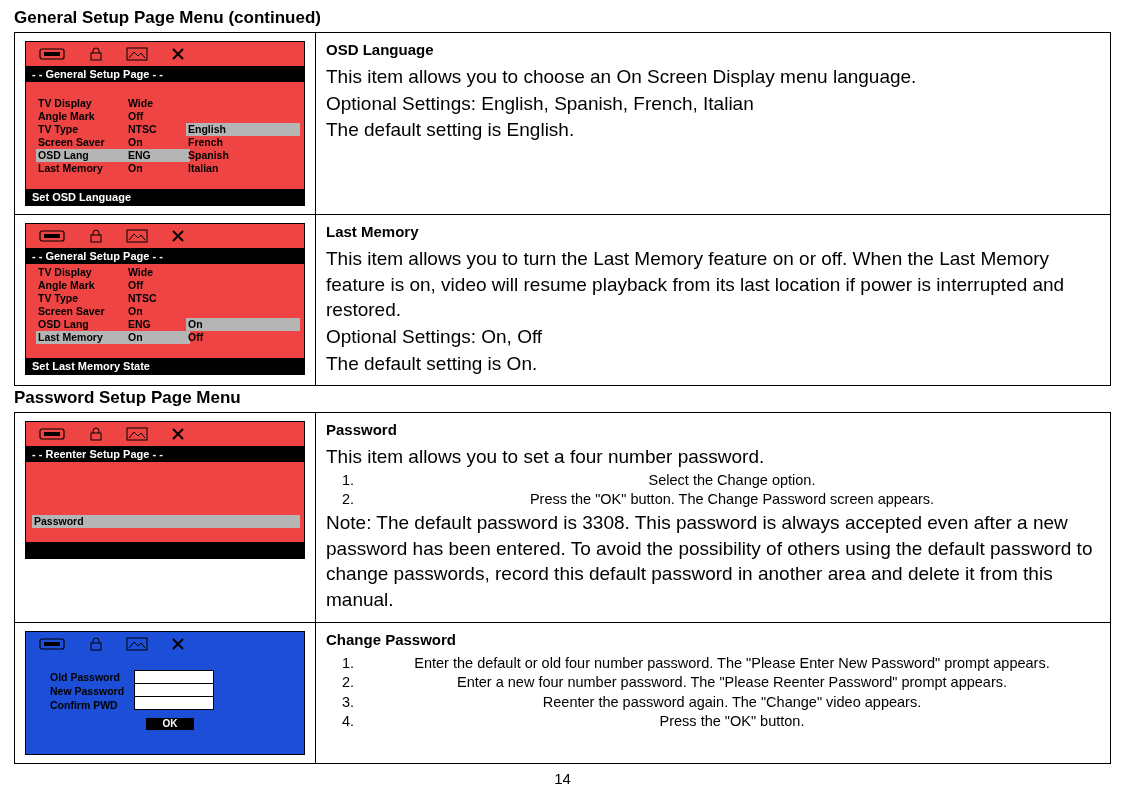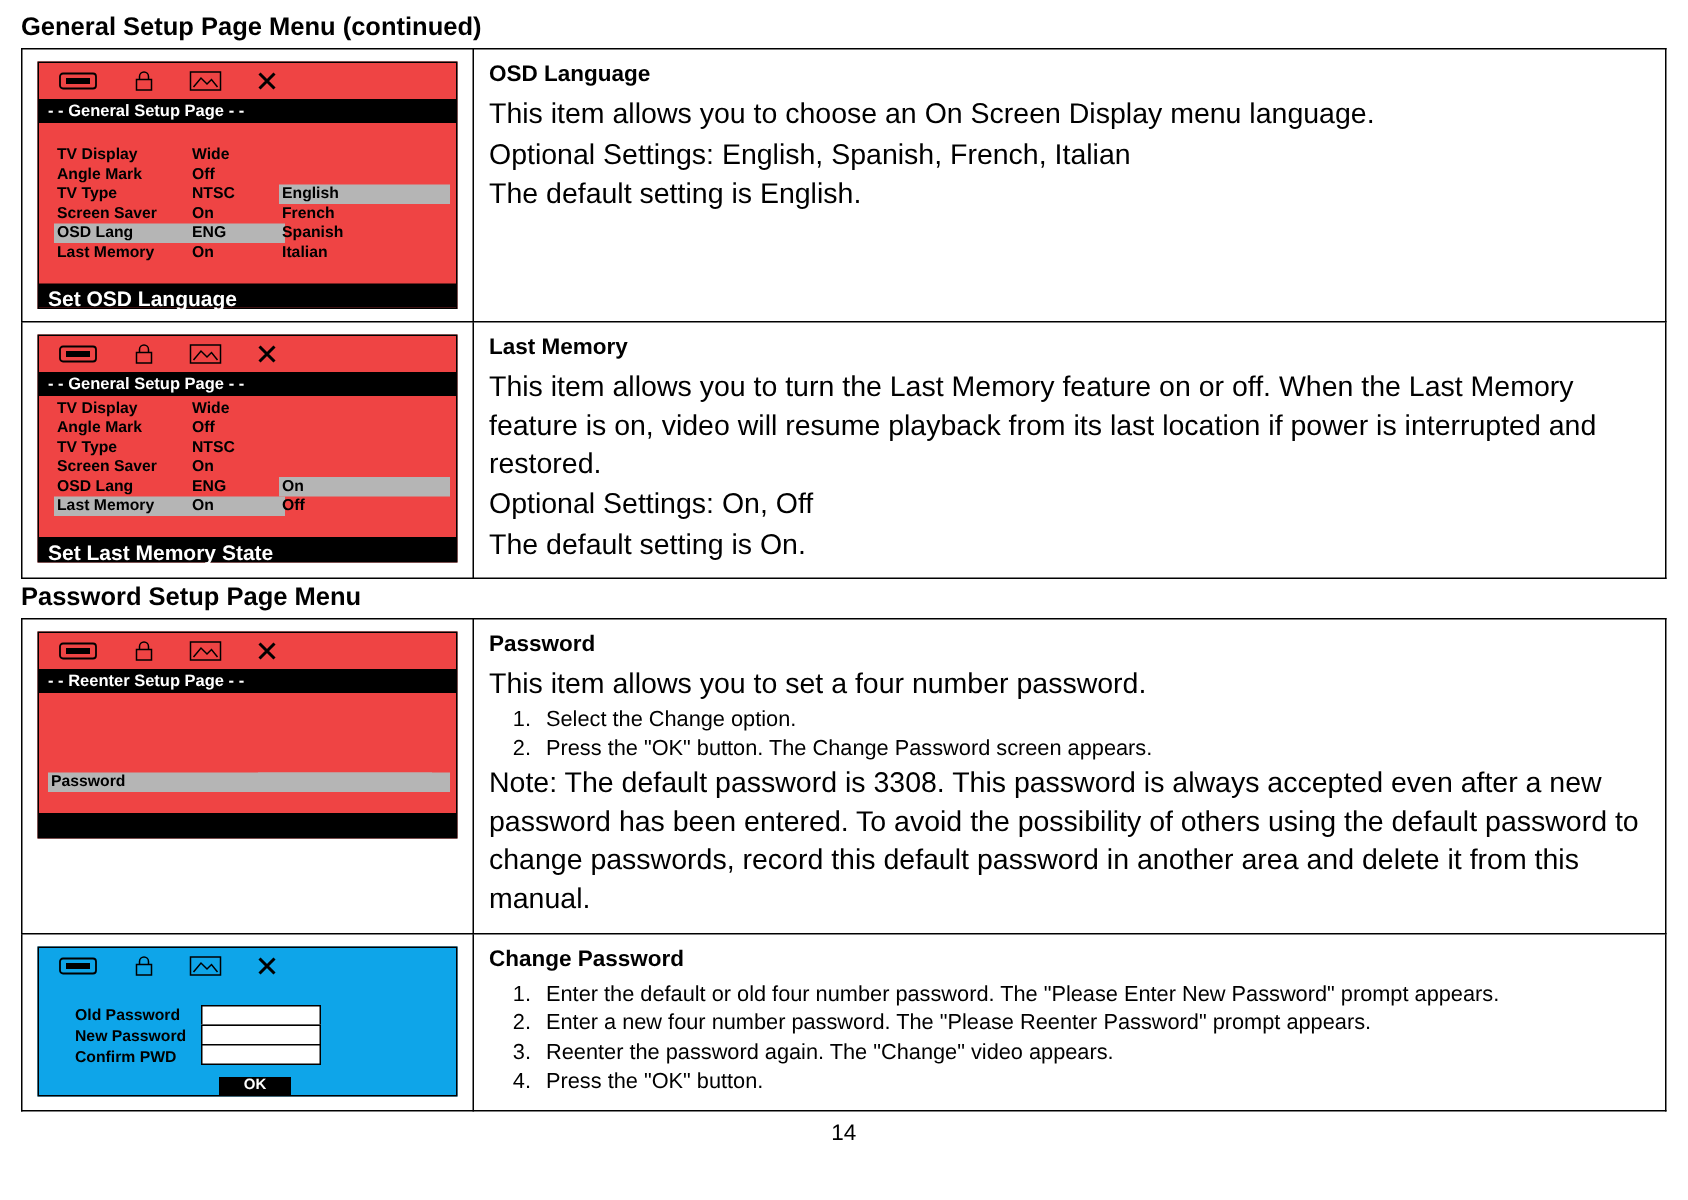--- a/index.html
+++ b/index.html
@@ -80,7 +80,7 @@
       color: #fff;
       font-weight: bold;
       padding: 2px 6px;
-      font-size: 14px;
+      font-size: 11px;
       height: 16px;
     }
     .osd-body {

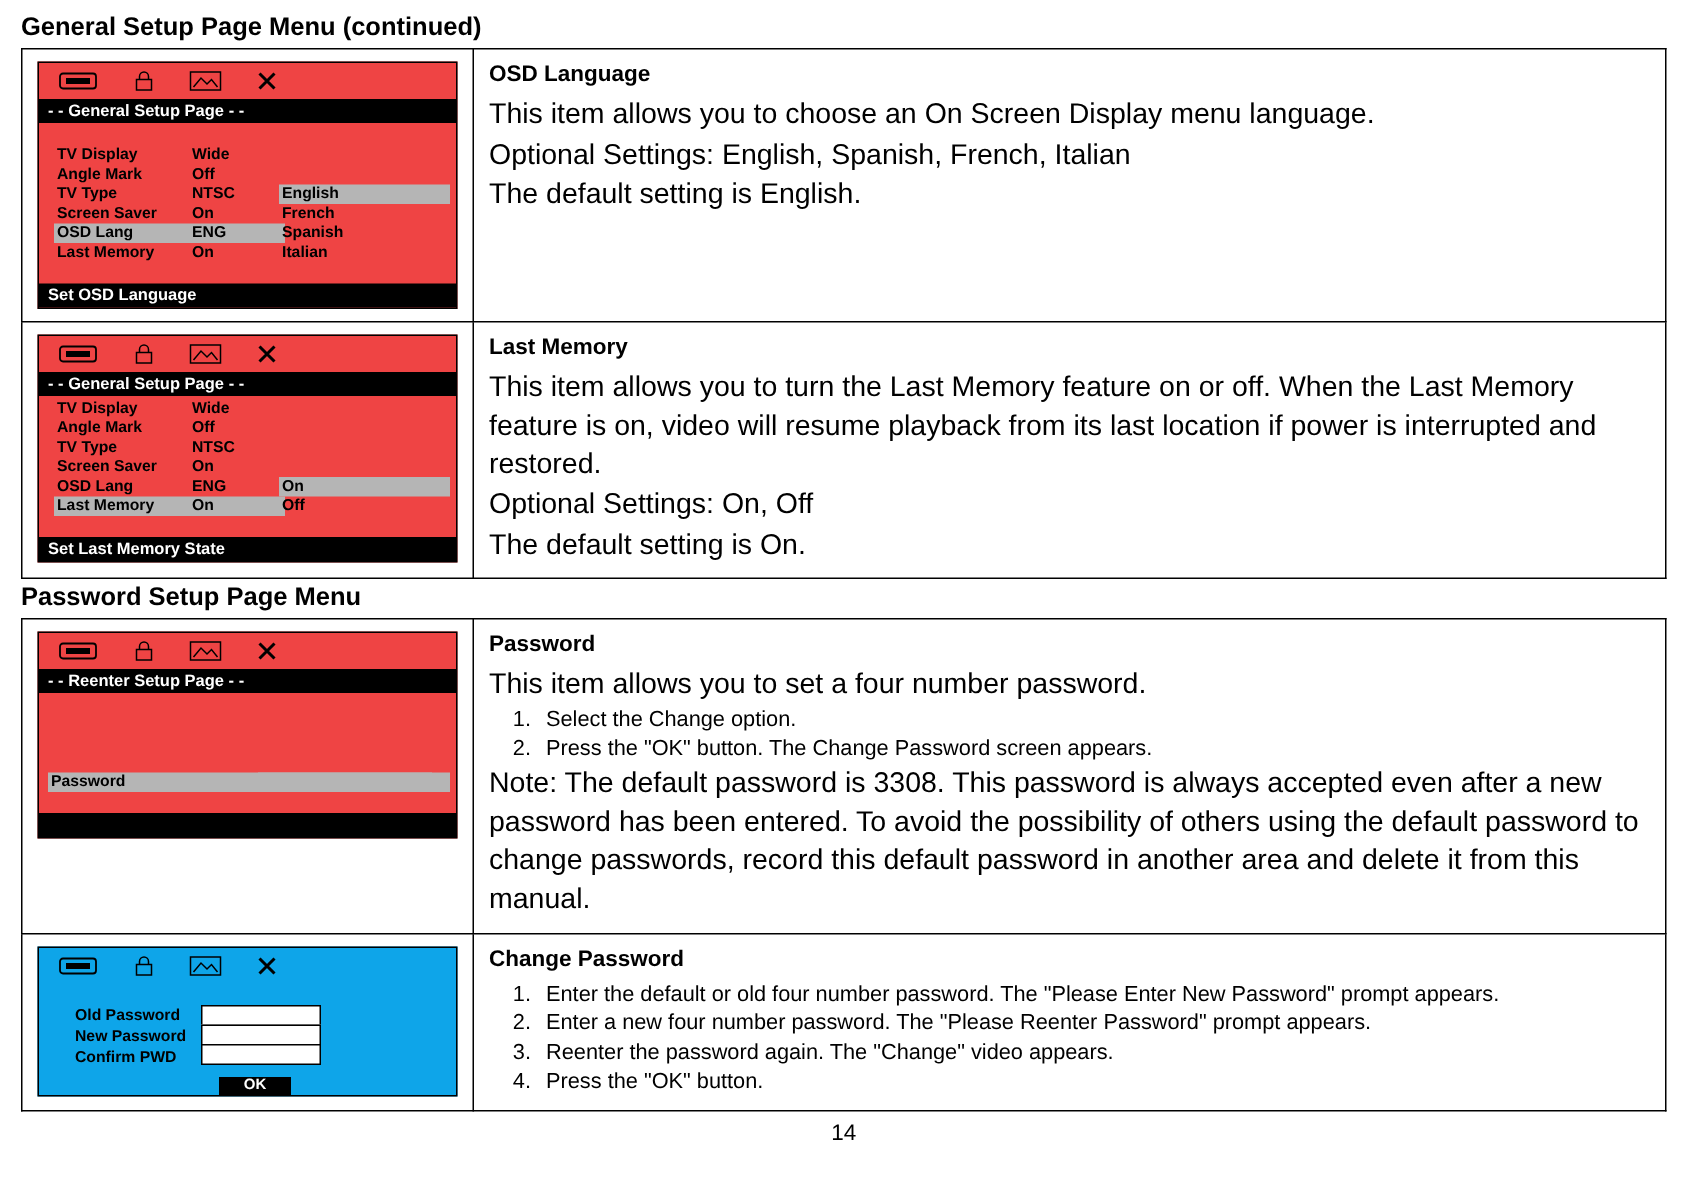--- a/index.html
+++ b/index.html
@@ -43,6 +43,7 @@
       line-height: 1.35;
       list-style-position: outside;
       padding-left: 32px;
+      text-align: center;
     }
     ol.desc-list li {
       padding-left: 6px;

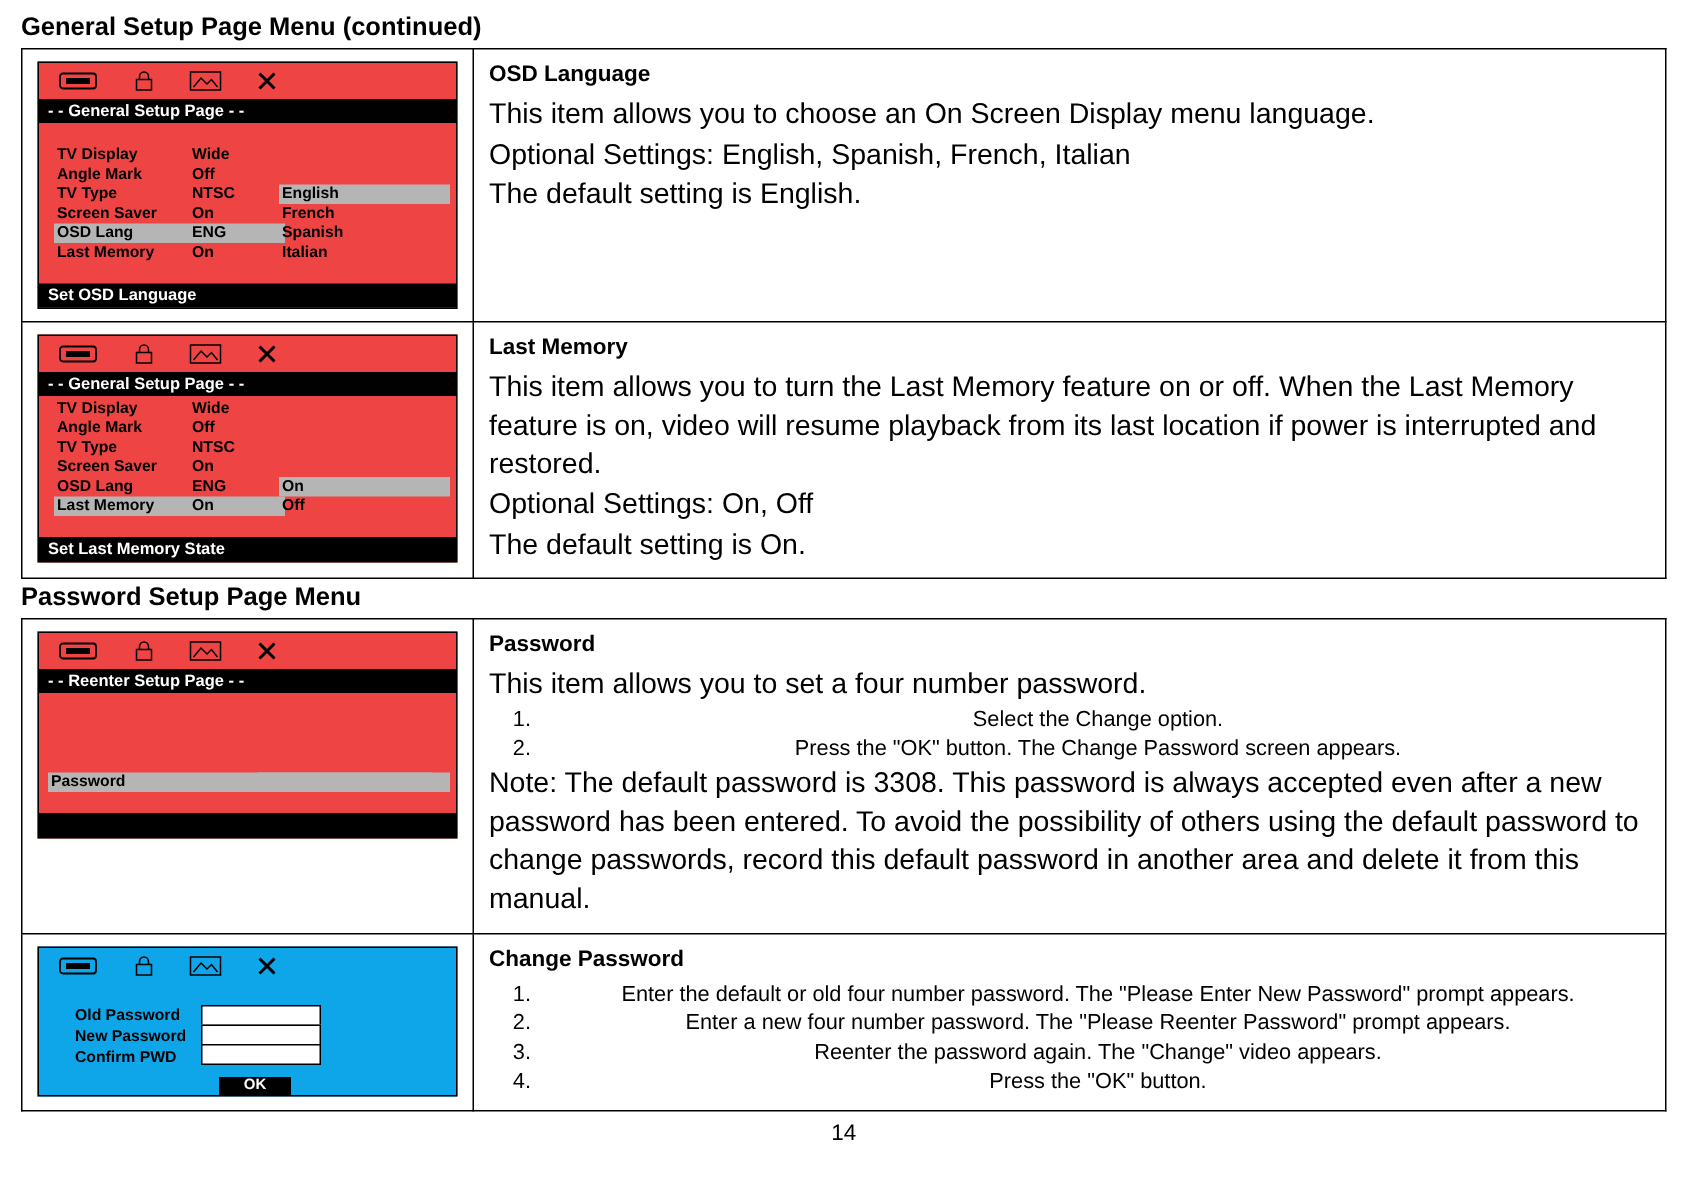--- a/index.html
+++ b/index.html
@@ -106,10 +106,10 @@
     .pwd-panel {
       width: 280px;
       border: 1px solid #000;
-      background: #0ea5e9;
+      background: #1d4ed8;
       font-size: 10.5px;
       margin: 0 auto;
-      padding-bottom: 0;
+      padding-bottom: 24px;
     }
     .pwd-content {
       padding: 14px 10px 6px 24px;

